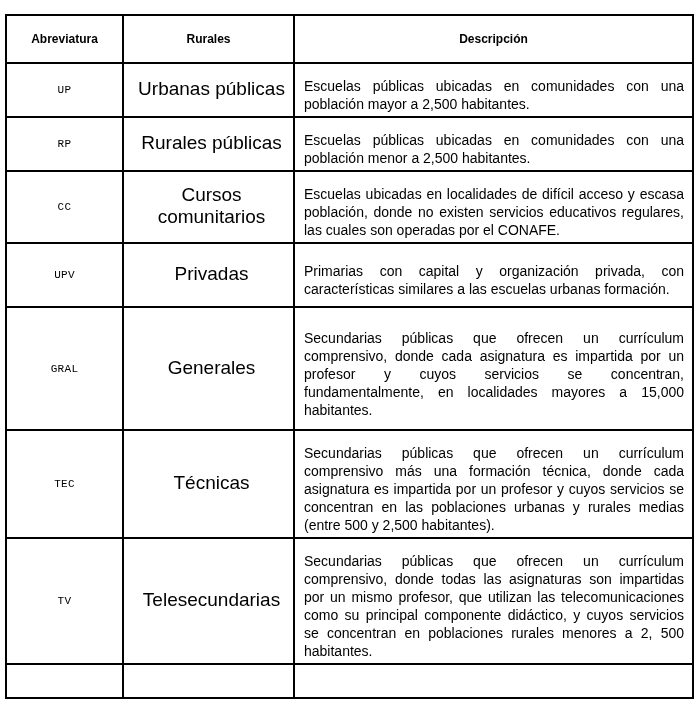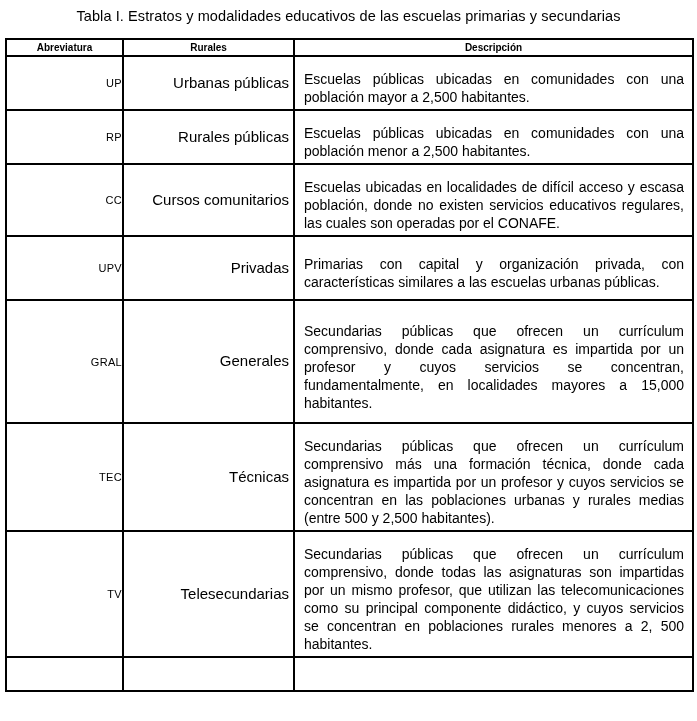--- a/index.html
+++ b/index.html
@@ -78,7 +78,6 @@
 
 <div class="page">
 
-  <div class="doc-title">Tabla I. Estratos y modalidades educativos de las escuelas primarias y secundarias</div>
 
   <table class="edu-table">
     <colgroup>

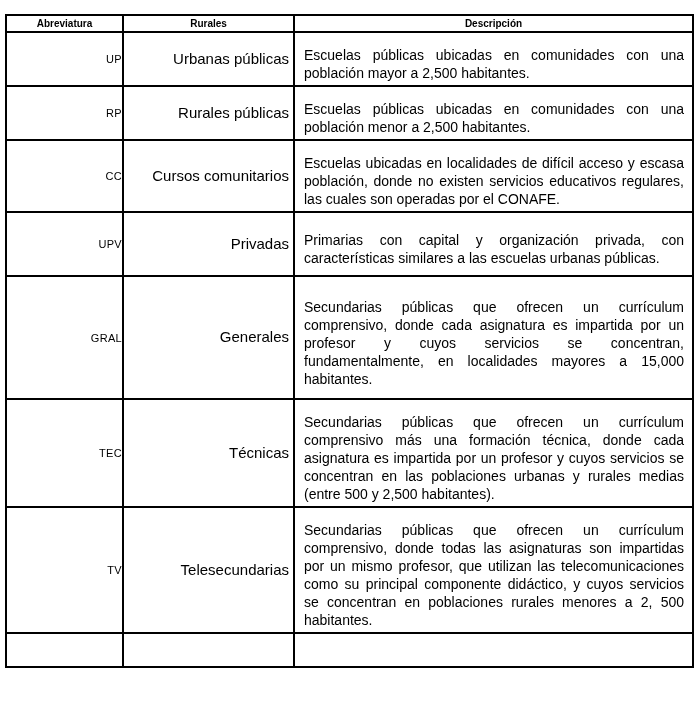--- a/index.html
+++ b/index.html
@@ -39,10 +39,10 @@
   col.c-name { width: 171px; }
   col.c-desc { width: 399px; }
   th {
-    font-size: 10px;
+    font-size: 12px;
     font-weight: bold;
     text-align: center;
-    height: 17px;
+    height: 48px;
     padding: 2px 4px;
   }
   td.abbr {

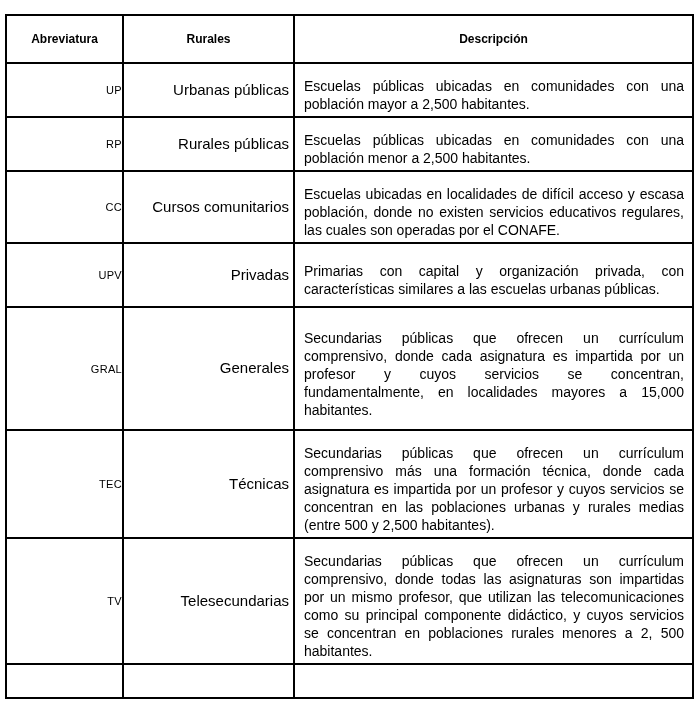--- a/index.html
+++ b/index.html
@@ -47,9 +47,10 @@
   }
   td.abbr {
     font-size: 11px;
-    text-align: right;
+    text-align: center;
     padding: 2px 0;
     letter-spacing: 0.3px;
+    font-family: Liberation Mono, monospace;
   }
   td.name {
     font-size: 15px;

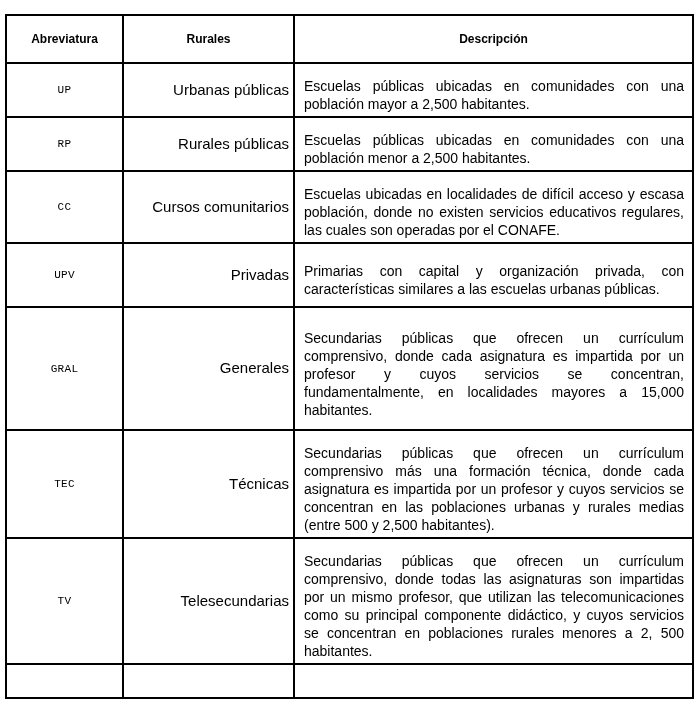--- a/index.html
+++ b/index.html
@@ -53,8 +53,8 @@
     font-family: Liberation Mono, monospace;
   }
   td.name {
-    font-size: 15px;
-    text-align: right;
+    font-size: 19px;
+    text-align: center;
     padding: 0 4px 2px 10px;
   }
   td.desc {

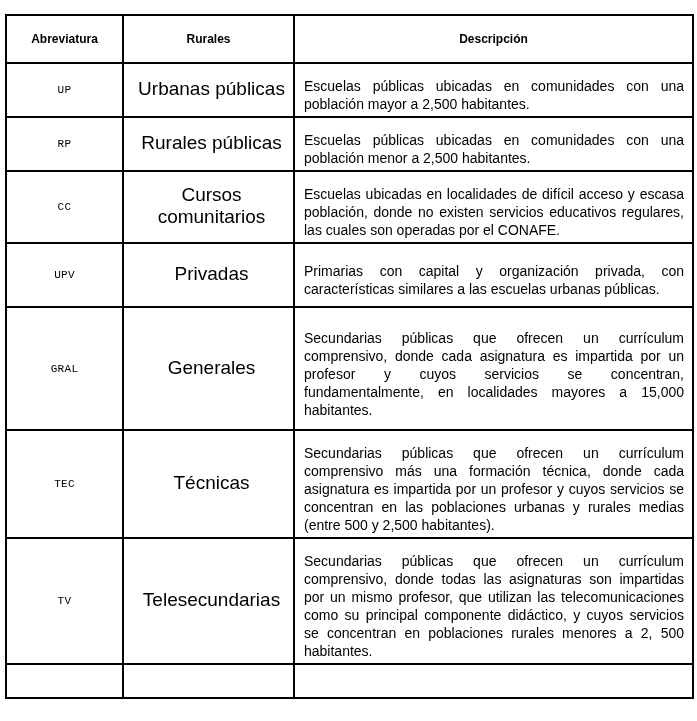--- a/index.html
+++ b/index.html
@@ -112,7 +112,7 @@
       <tr class="r4">
         <td class="abbr">UPV</td>
         <td class="name">Privadas</td>
-        <td class="desc">Primarias con capital y organización privada, con características similares a las escuelas urbanas públicas.</td>
+        <td class="desc">Primarias con capital y organización privada, con características similares a las escuelas urbanas formación.</td>
       </tr>
       <tr class="r5">
         <td class="abbr">GRAL</td>

